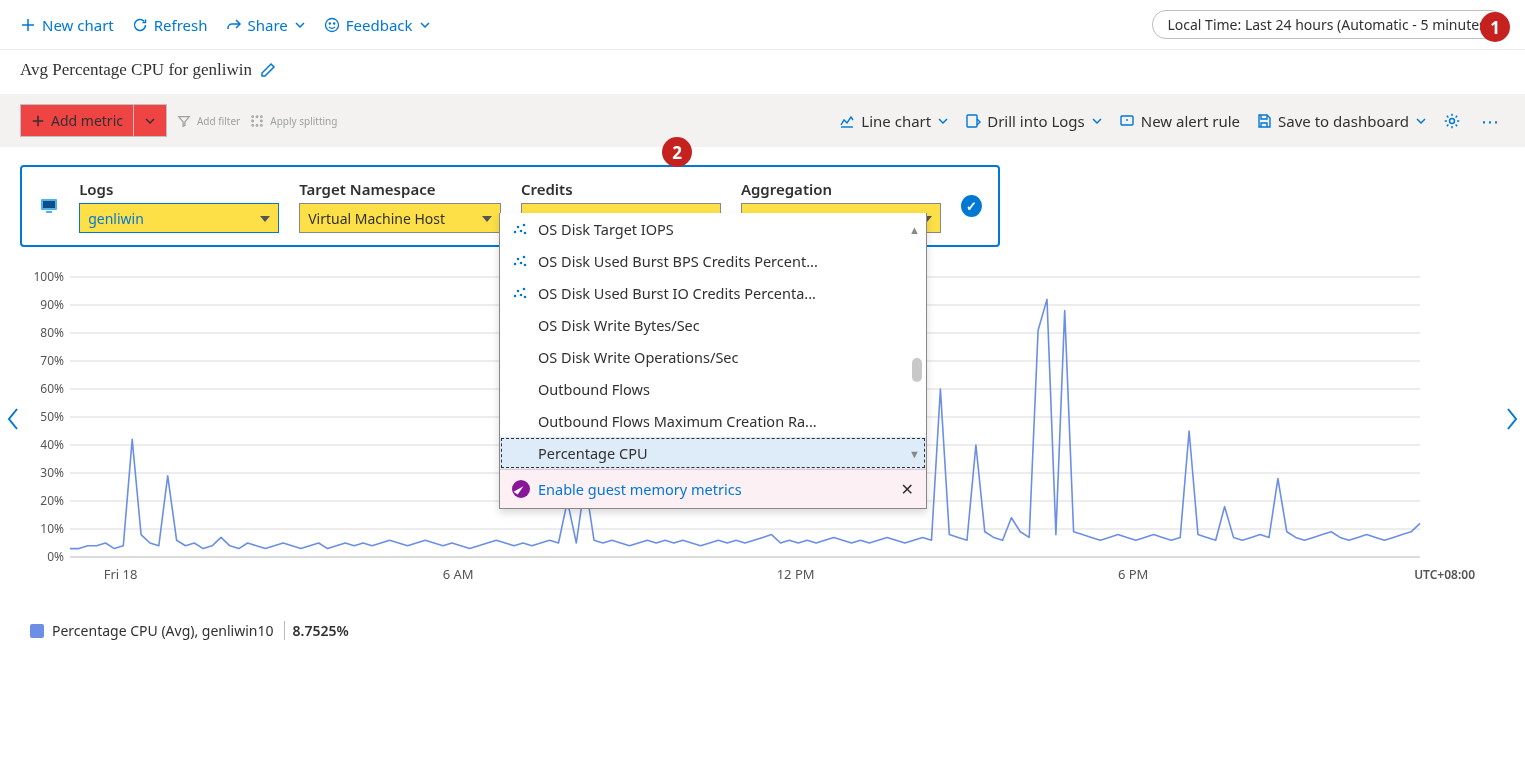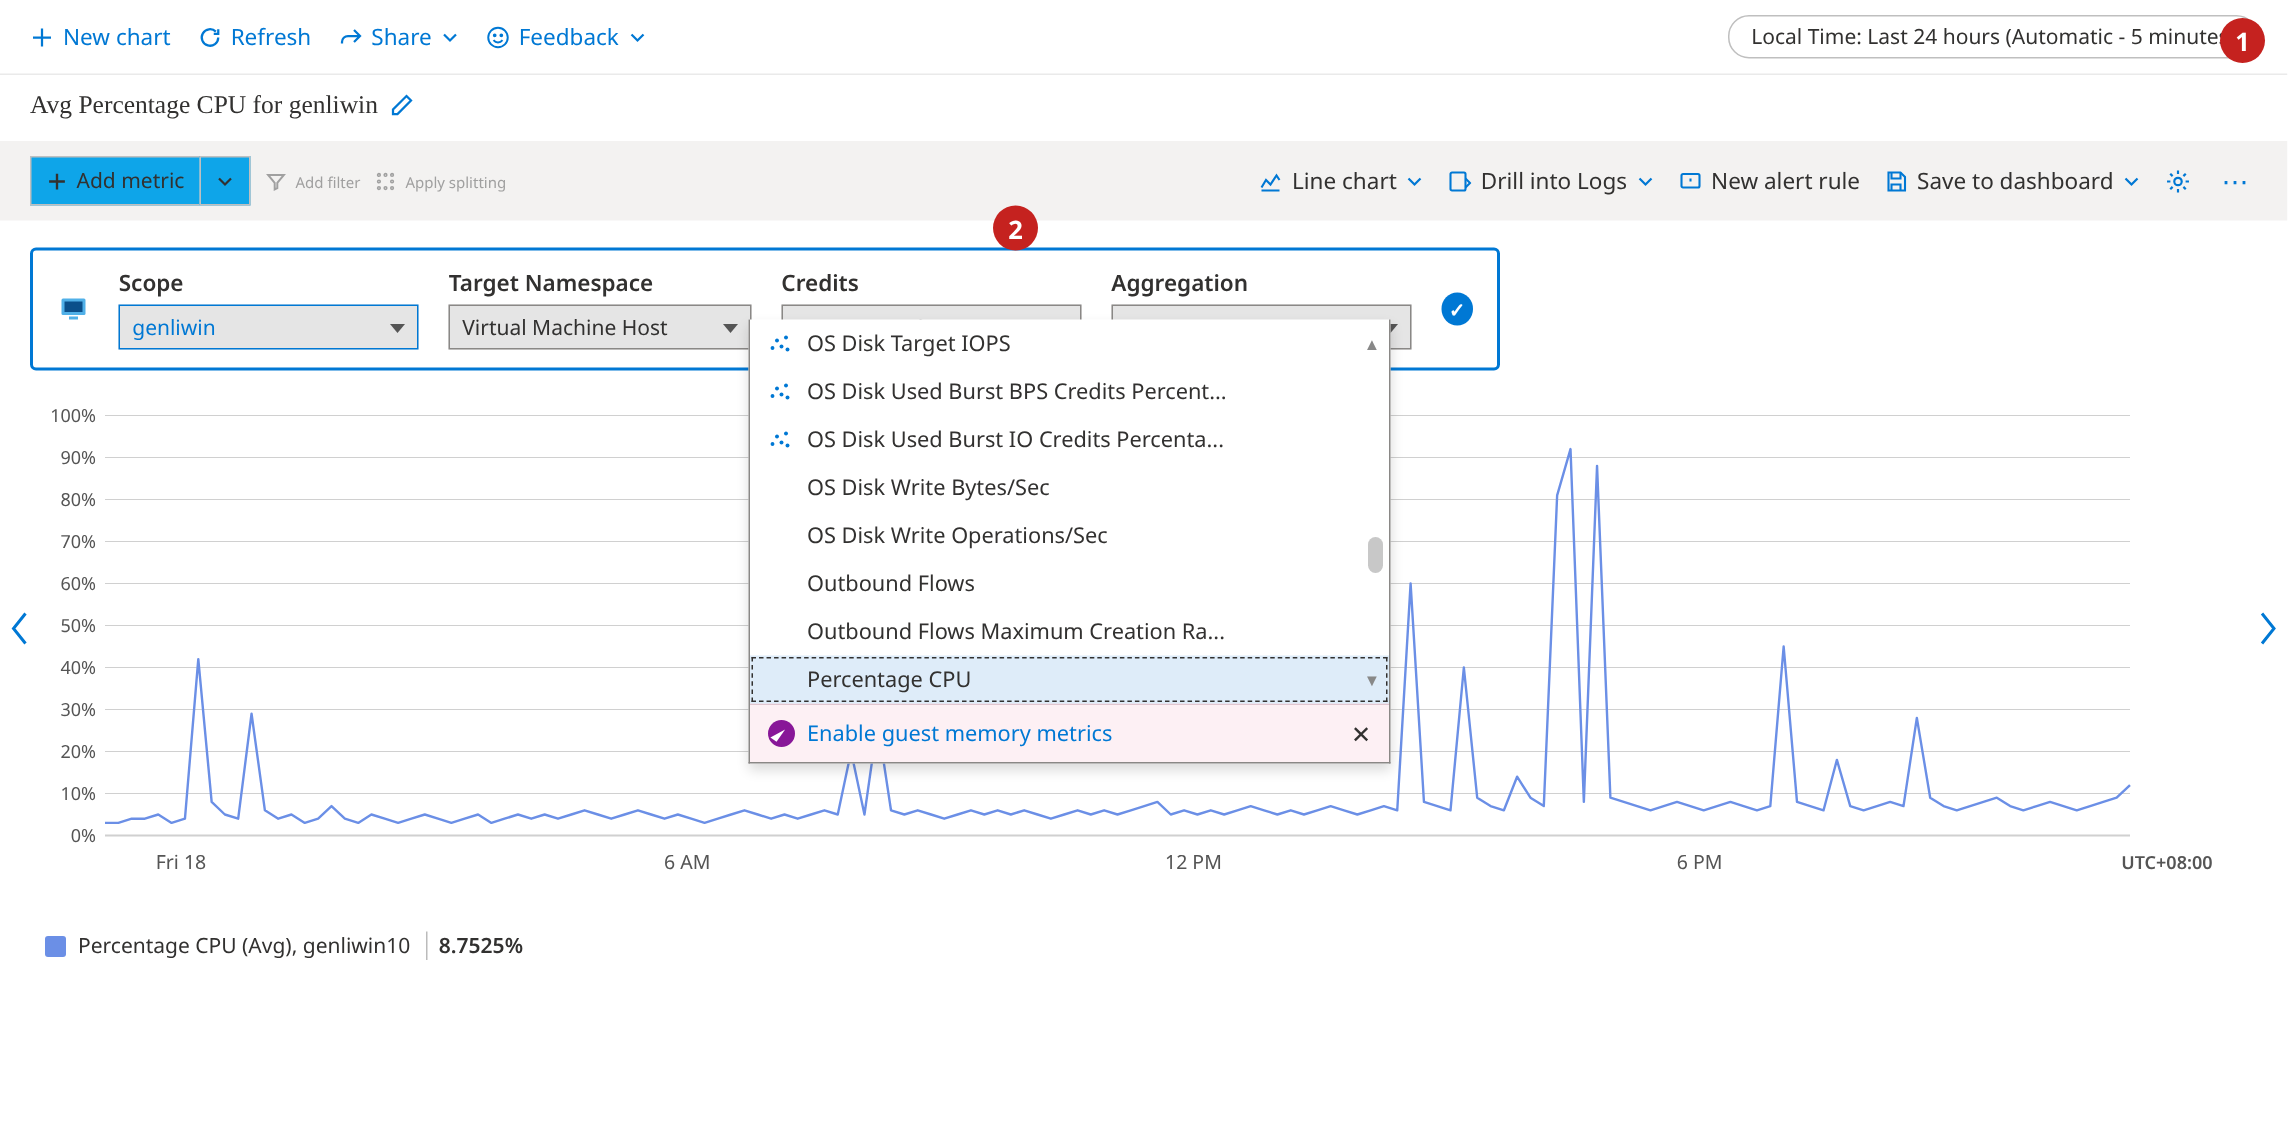--- a/index.html
+++ b/index.html
@@ -82,7 +82,7 @@
     display:flex;
   }
   .btn-split .seg{
-    background:#0ea5e9;border:1px solid #bfbfbf;
+    background:#ef4444;border:1px solid #bfbfbf;
     padding:6px 10px;
     display:flex;align-items:center;gap:6px;
     cursor:pointer;

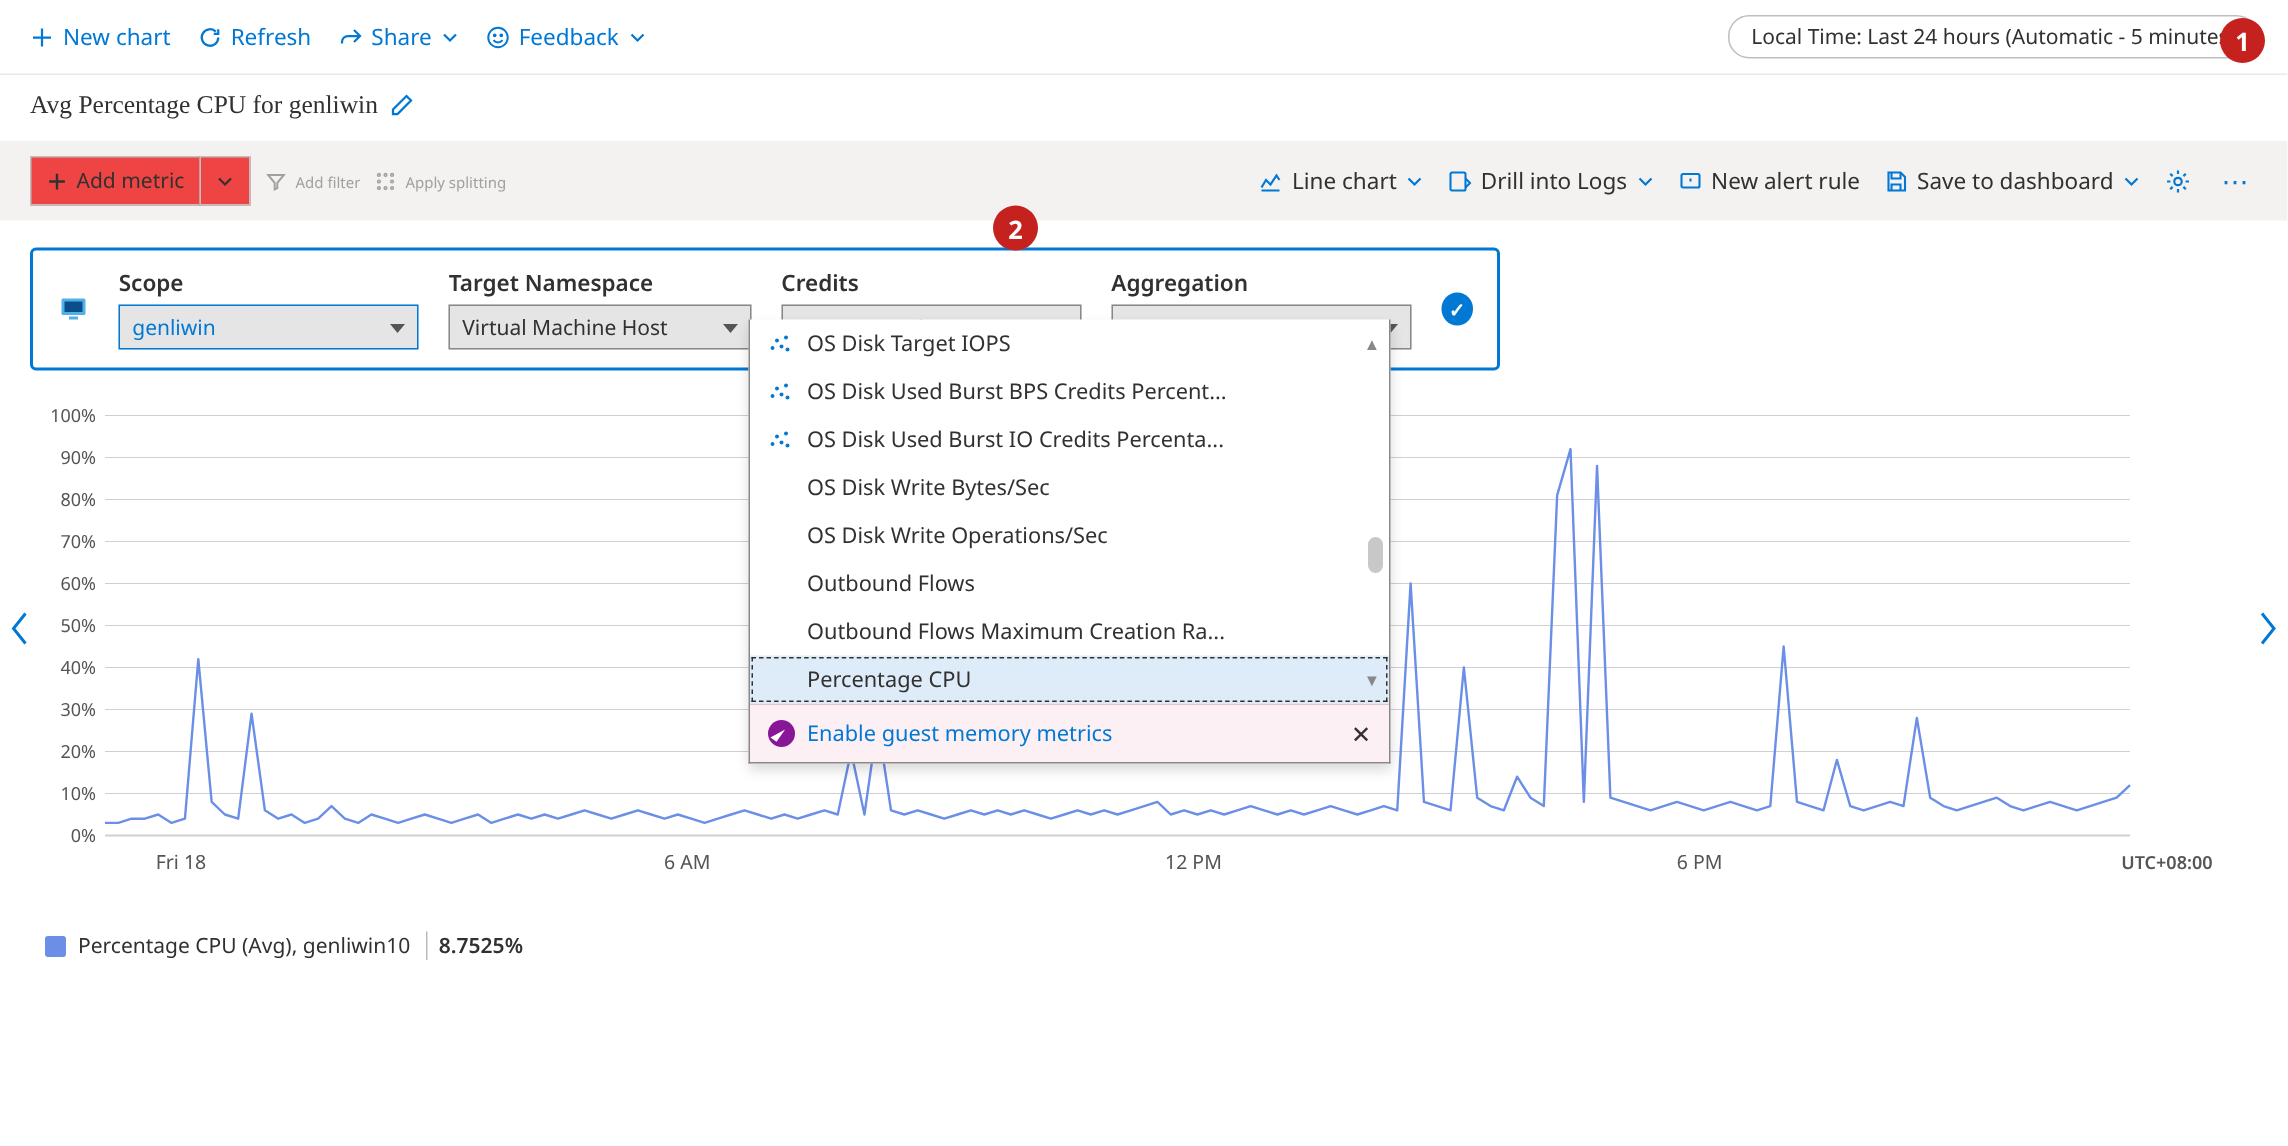--- a/index.html
+++ b/index.html
@@ -351,7 +351,7 @@
         </svg>
     </div>
     <div class="col" style="width:200px;">
-      <span class="label">Scope</span>
+      <span class="label">Logs</span>
       <div class="fake-select fake-input" style="border-color:#0078d4;">
         <span>genliwin</span>
       </div>

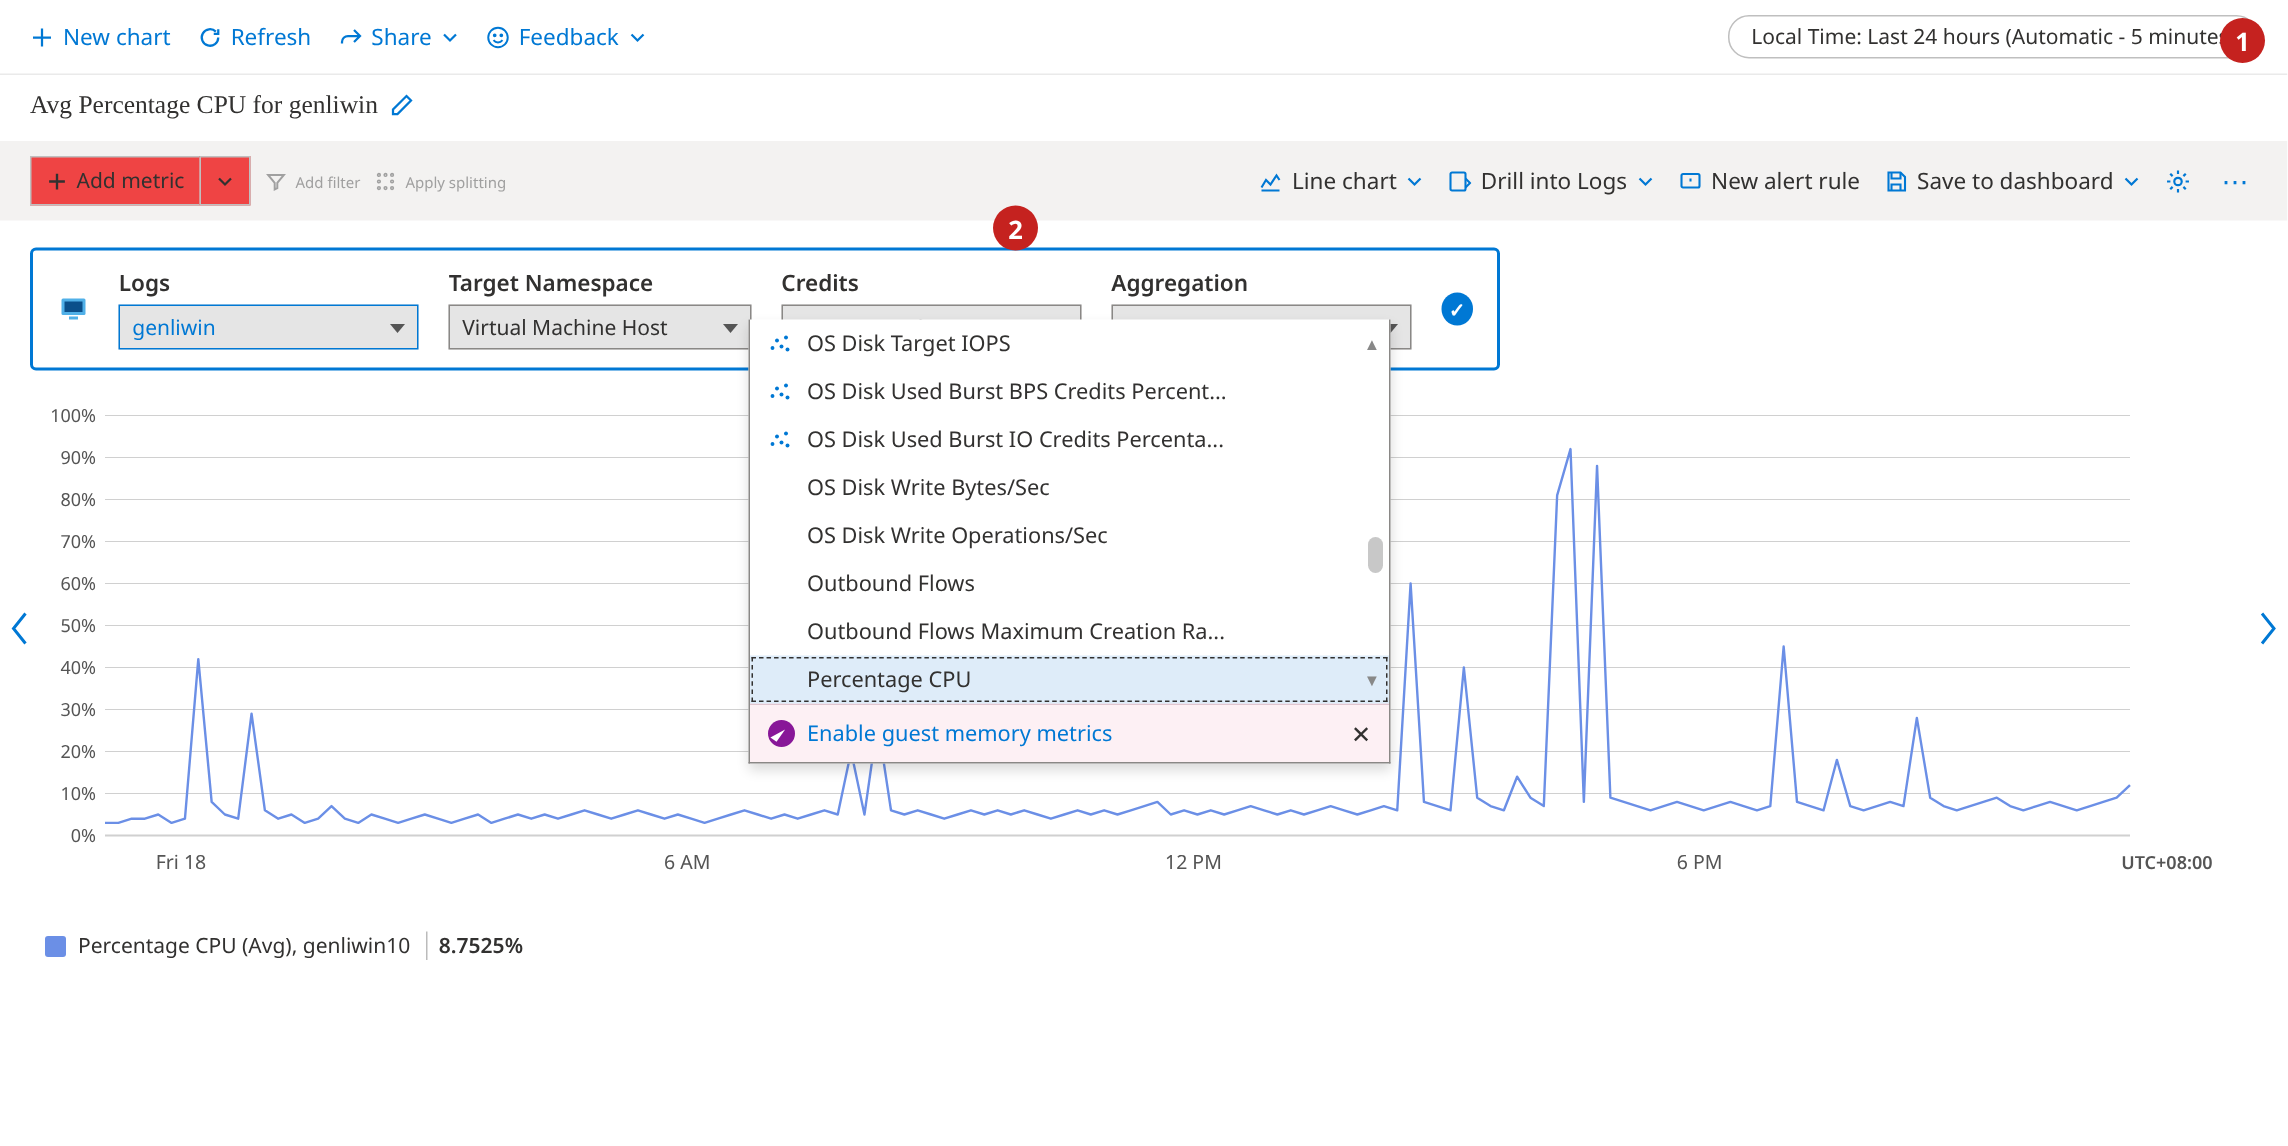--- a/index.html
+++ b/index.html
@@ -114,7 +114,7 @@
     padding:0 20px 0 8px;
     font-size:14px;
     font-family:inherit;
-    background:#e5e5e5;
+    background:#fde047;
     position:relative;
     display:flex;align-items:center;
   }

